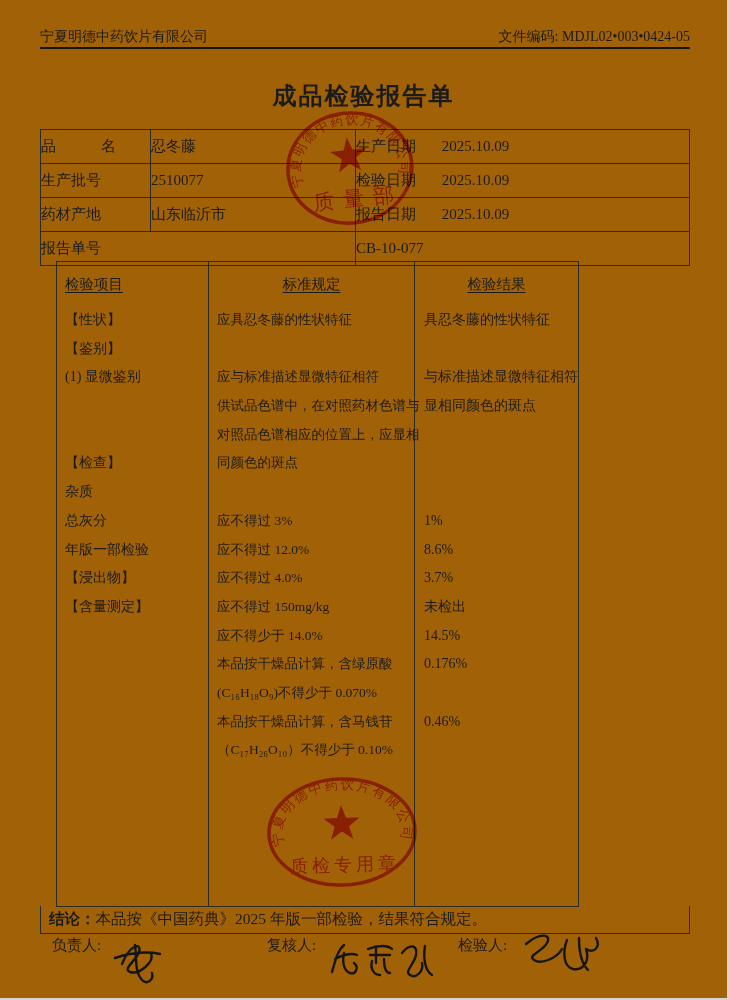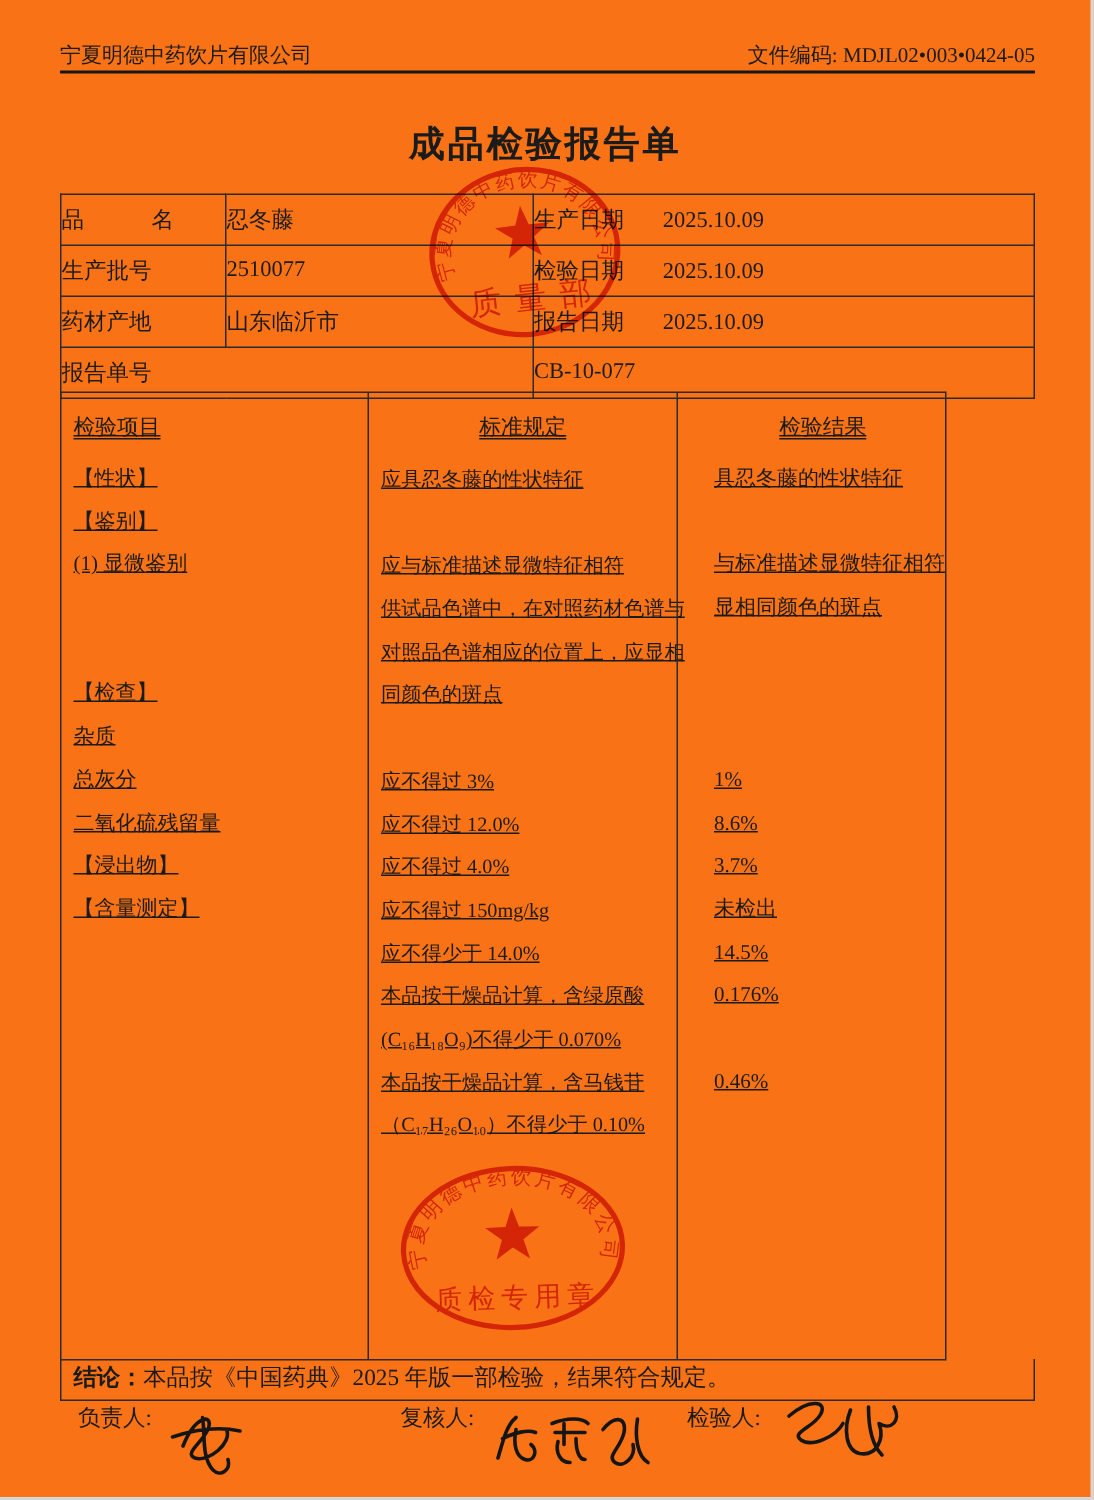--- a/index.html
+++ b/index.html
@@ -4,7 +4,7 @@
 <style>
   html,body{margin:0;padding:0;background:#e8e8e8;}
   .page{
-    position:relative;width:729px;height:1000px;margin:0 auto;background:#f97316;
+    position:relative;width:729px;height:1000px;margin:0 auto;background:#a16207;
     font-family:"Liberation Serif","DejaVu Serif",serif;color:#1b1b1b;overflow:hidden;
     border-right:2px solid #d6d6d6;border-bottom:2px solid #d6d6d6;box-sizing:border-box;
   }

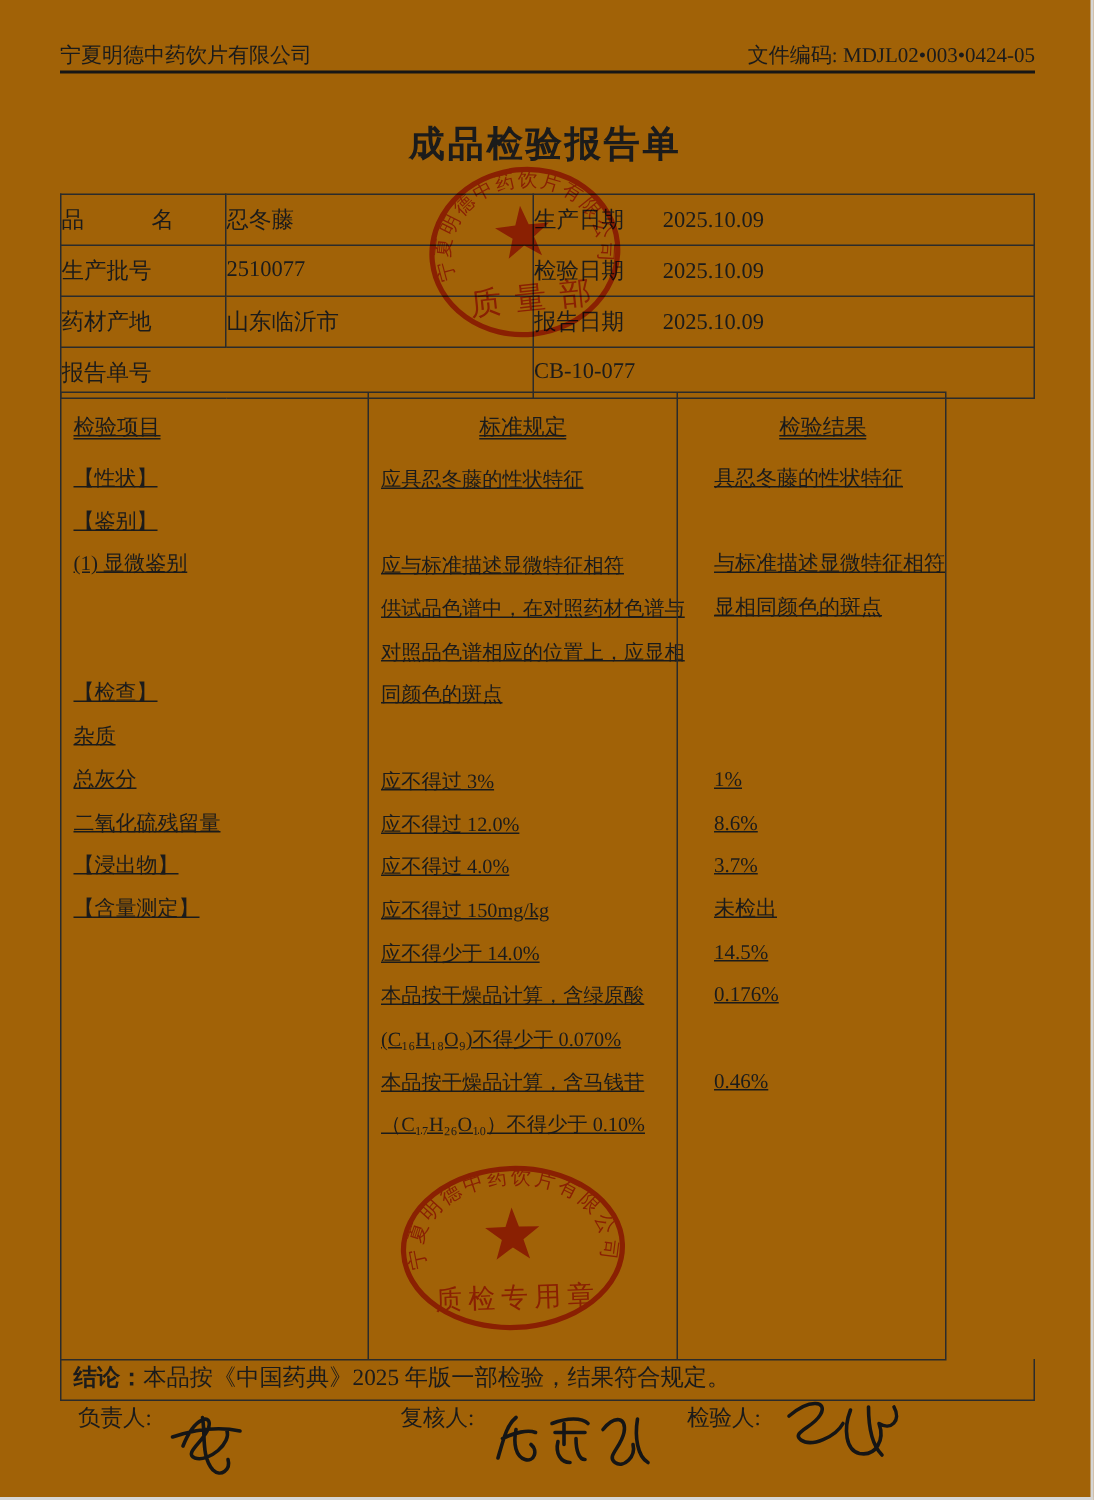--- a/index.html
+++ b/index.html
@@ -21,7 +21,7 @@
   .r-label{display:inline-block;width:82px;font-size:15px;}
   .r-value{font-size:15px;}
   
-  .main-table{position:absolute;left:40px;top:261px;width:591px;height:646px;border:1.5px solid #2b2b2b;box-sizing:border-box;display:flex;text-decoration:underline;}
+  .main-table{position:absolute;left:56px;top:261px;width:523px;height:646px;border:1.5px solid #2b2b2b;box-sizing:border-box;display:flex;}
   .m-col{position:relative;box-sizing:border-box;}
   .m-col-item{width:216px;}
   .m-col-std{width:206px;border-left:1.5px solid #2b2b2b;}

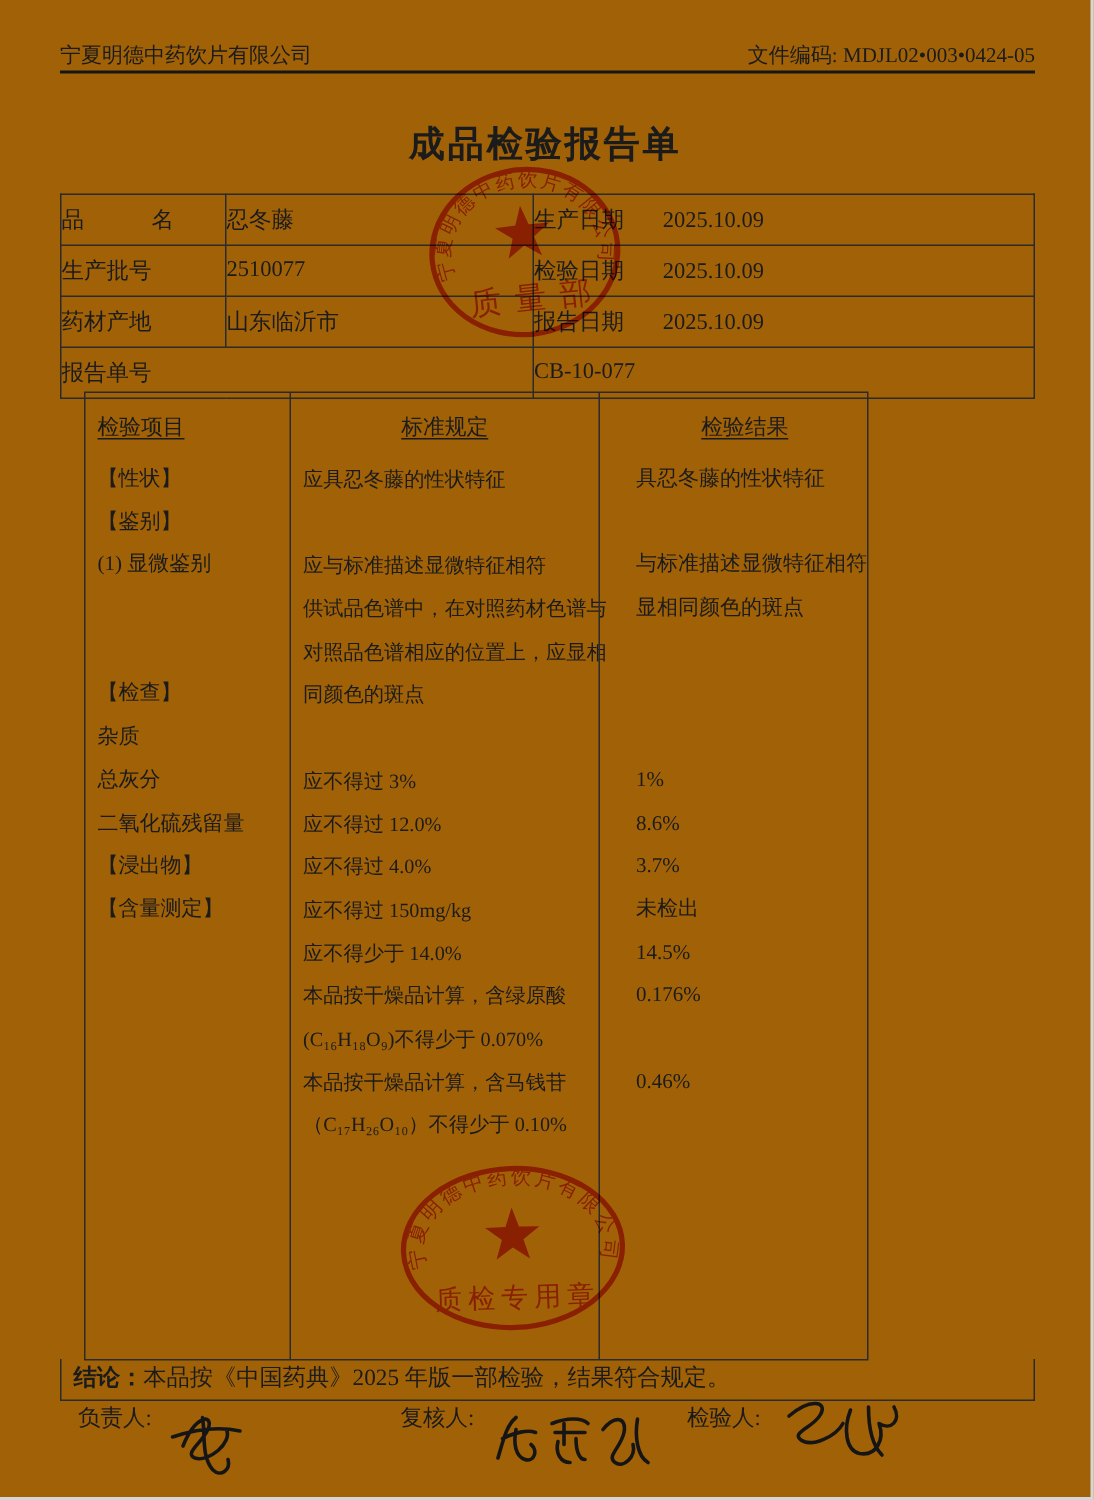--- a/index.html
+++ b/index.html
@@ -25,7 +25,7 @@
   .m-col{position:relative;box-sizing:border-box;}
   .m-col-item{width:216px;}
   .m-col-std{width:206px;border-left:1.5px solid #2b2b2b;}
-  .m-col-result{flex:1;border-left:1.5px solid #2b2b2b;padding-left:15px;}
+  .m-col-result{flex:1;border-left:1.5px solid #2b2b2b;}
   .m-head{height:44px;display:flex;align-items:center;font-size:14.5px;}
   .m-head span{text-decoration:underline;text-underline-offset:3px;}
   .m-head-left{justify-content:flex-start;padding-left:8px;}

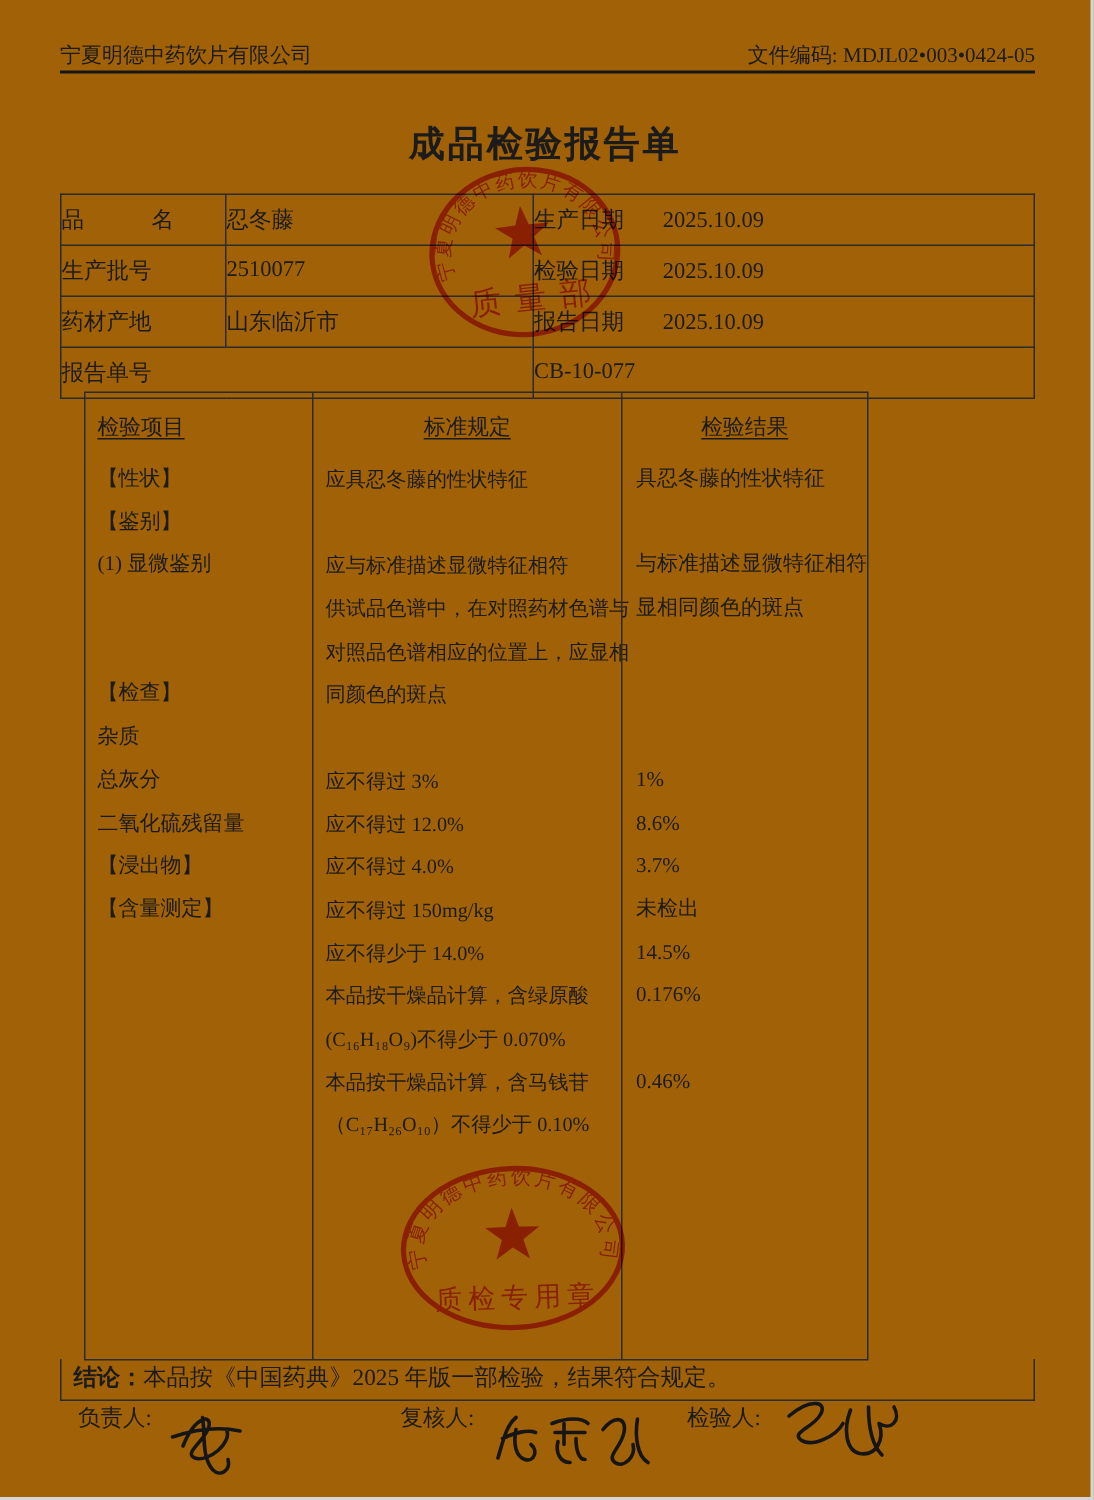--- a/index.html
+++ b/index.html
@@ -113,7 +113,7 @@
           <div class="m-line">【检查】</div>
           <div class="m-line">杂质</div>
           <div class="m-line">总灰分</div>
-          <div class="m-line">二氧化硫残留量</div>
+          <div class="m-line">年版一部检验</div>
           <div class="m-line">【浸出物】</div>
           <div class="m-line">【含量测定】</div>
           <div class="m-line"></div>

